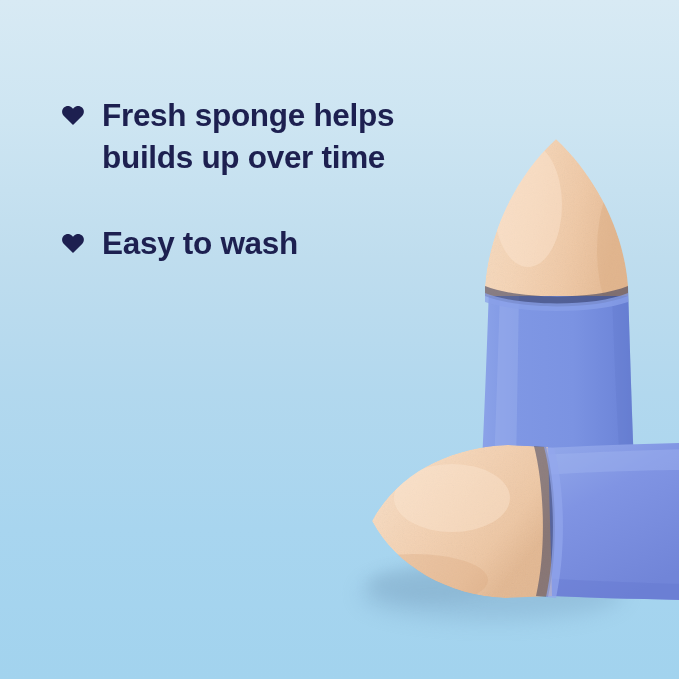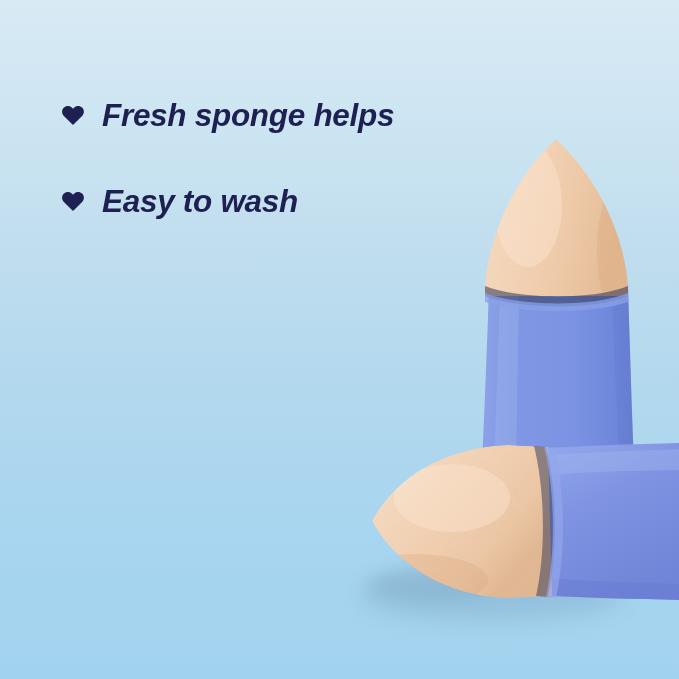--- a/index.html
+++ b/index.html
@@ -66,7 +66,6 @@
     font-weight: bold;
     line-height: 42px;
     letter-spacing: -0.3px;
-    font-style: italic;
   }
   .benefit-lines .line { display: block; white-space: nowrap; }
 </style>

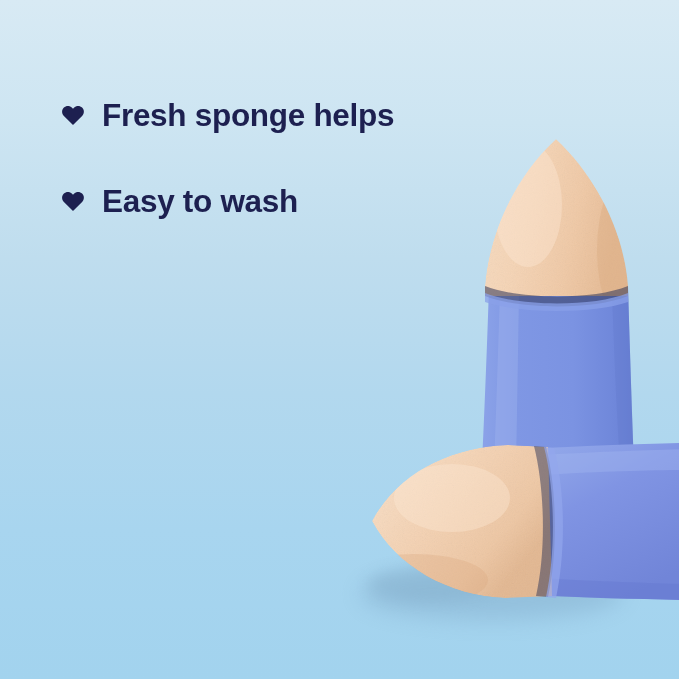--- a/index.html
+++ b/index.html
@@ -200,6 +200,7 @@
       </span>
       <p class="benefit-lines">
         <span class="line">Fresh sponge helps</span>
+        <span class="line">builds up over time</span>
       </p>
     </div>
 

